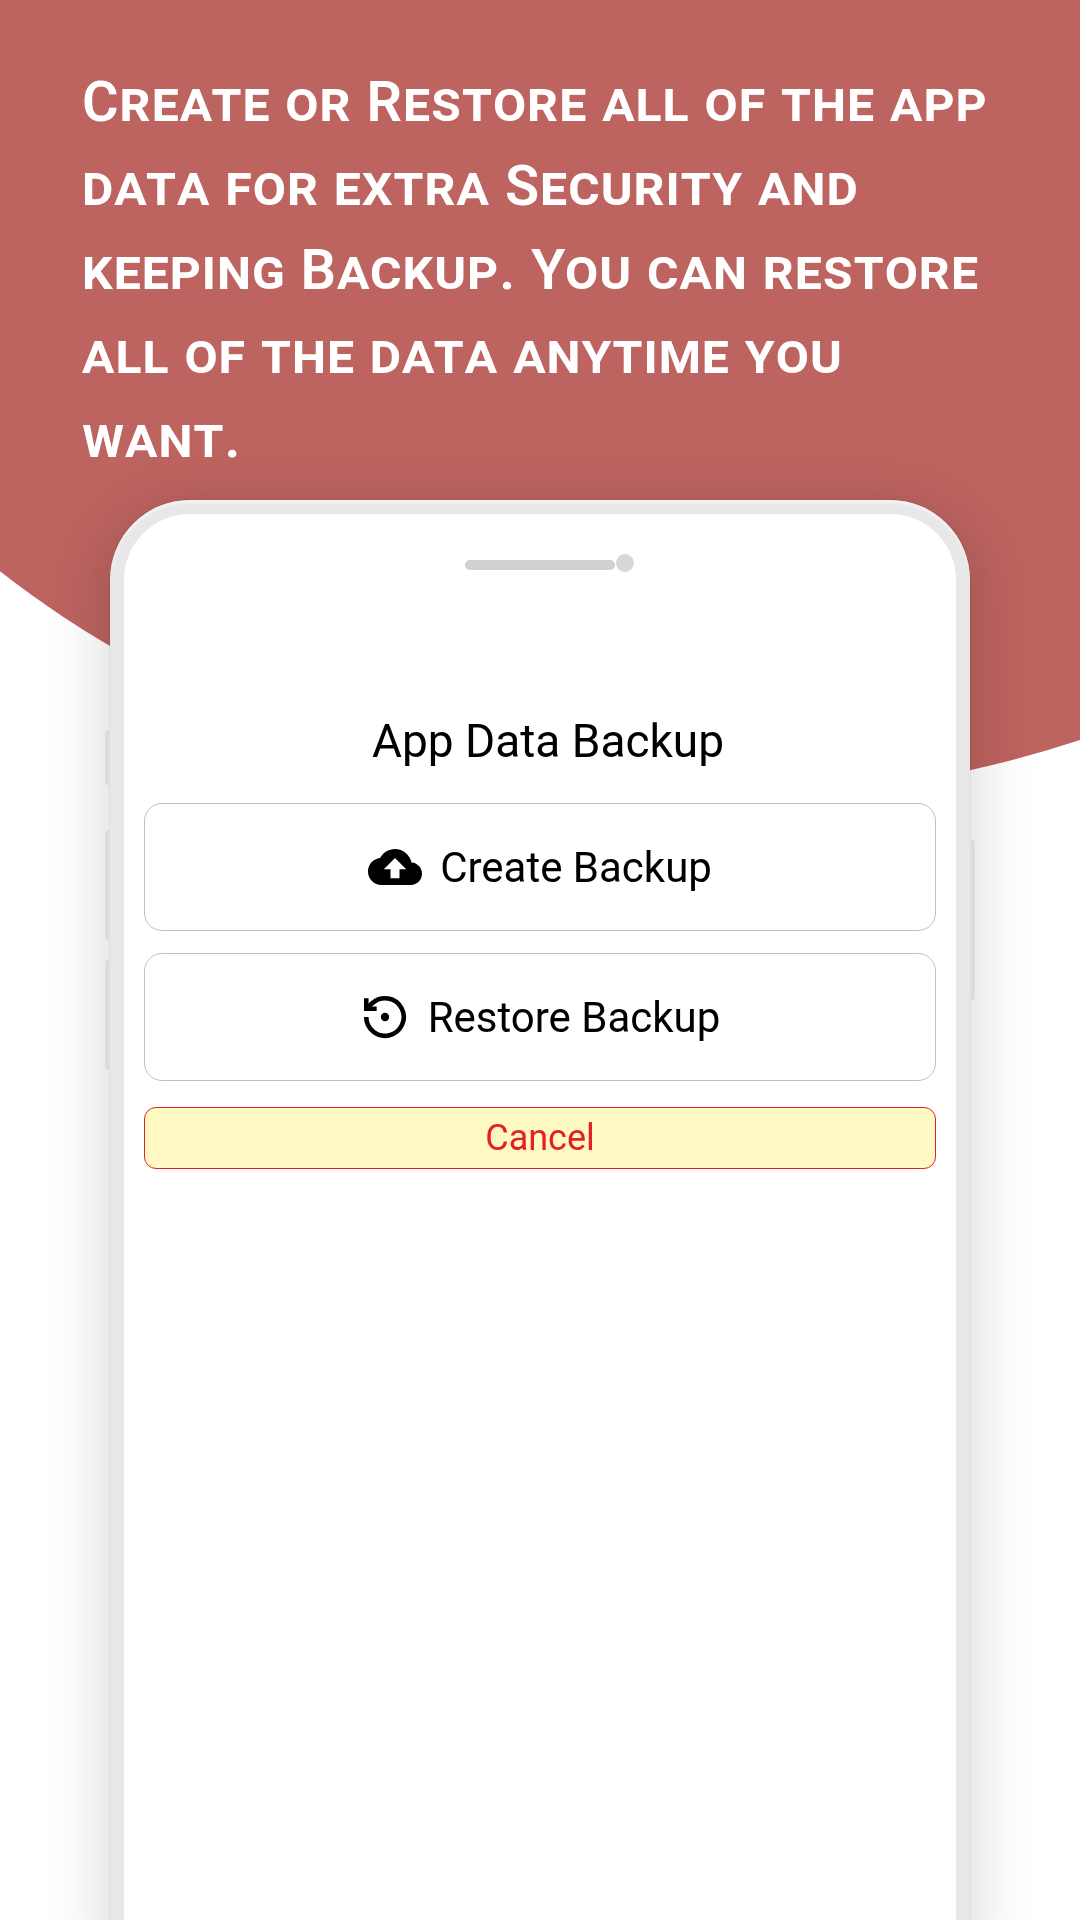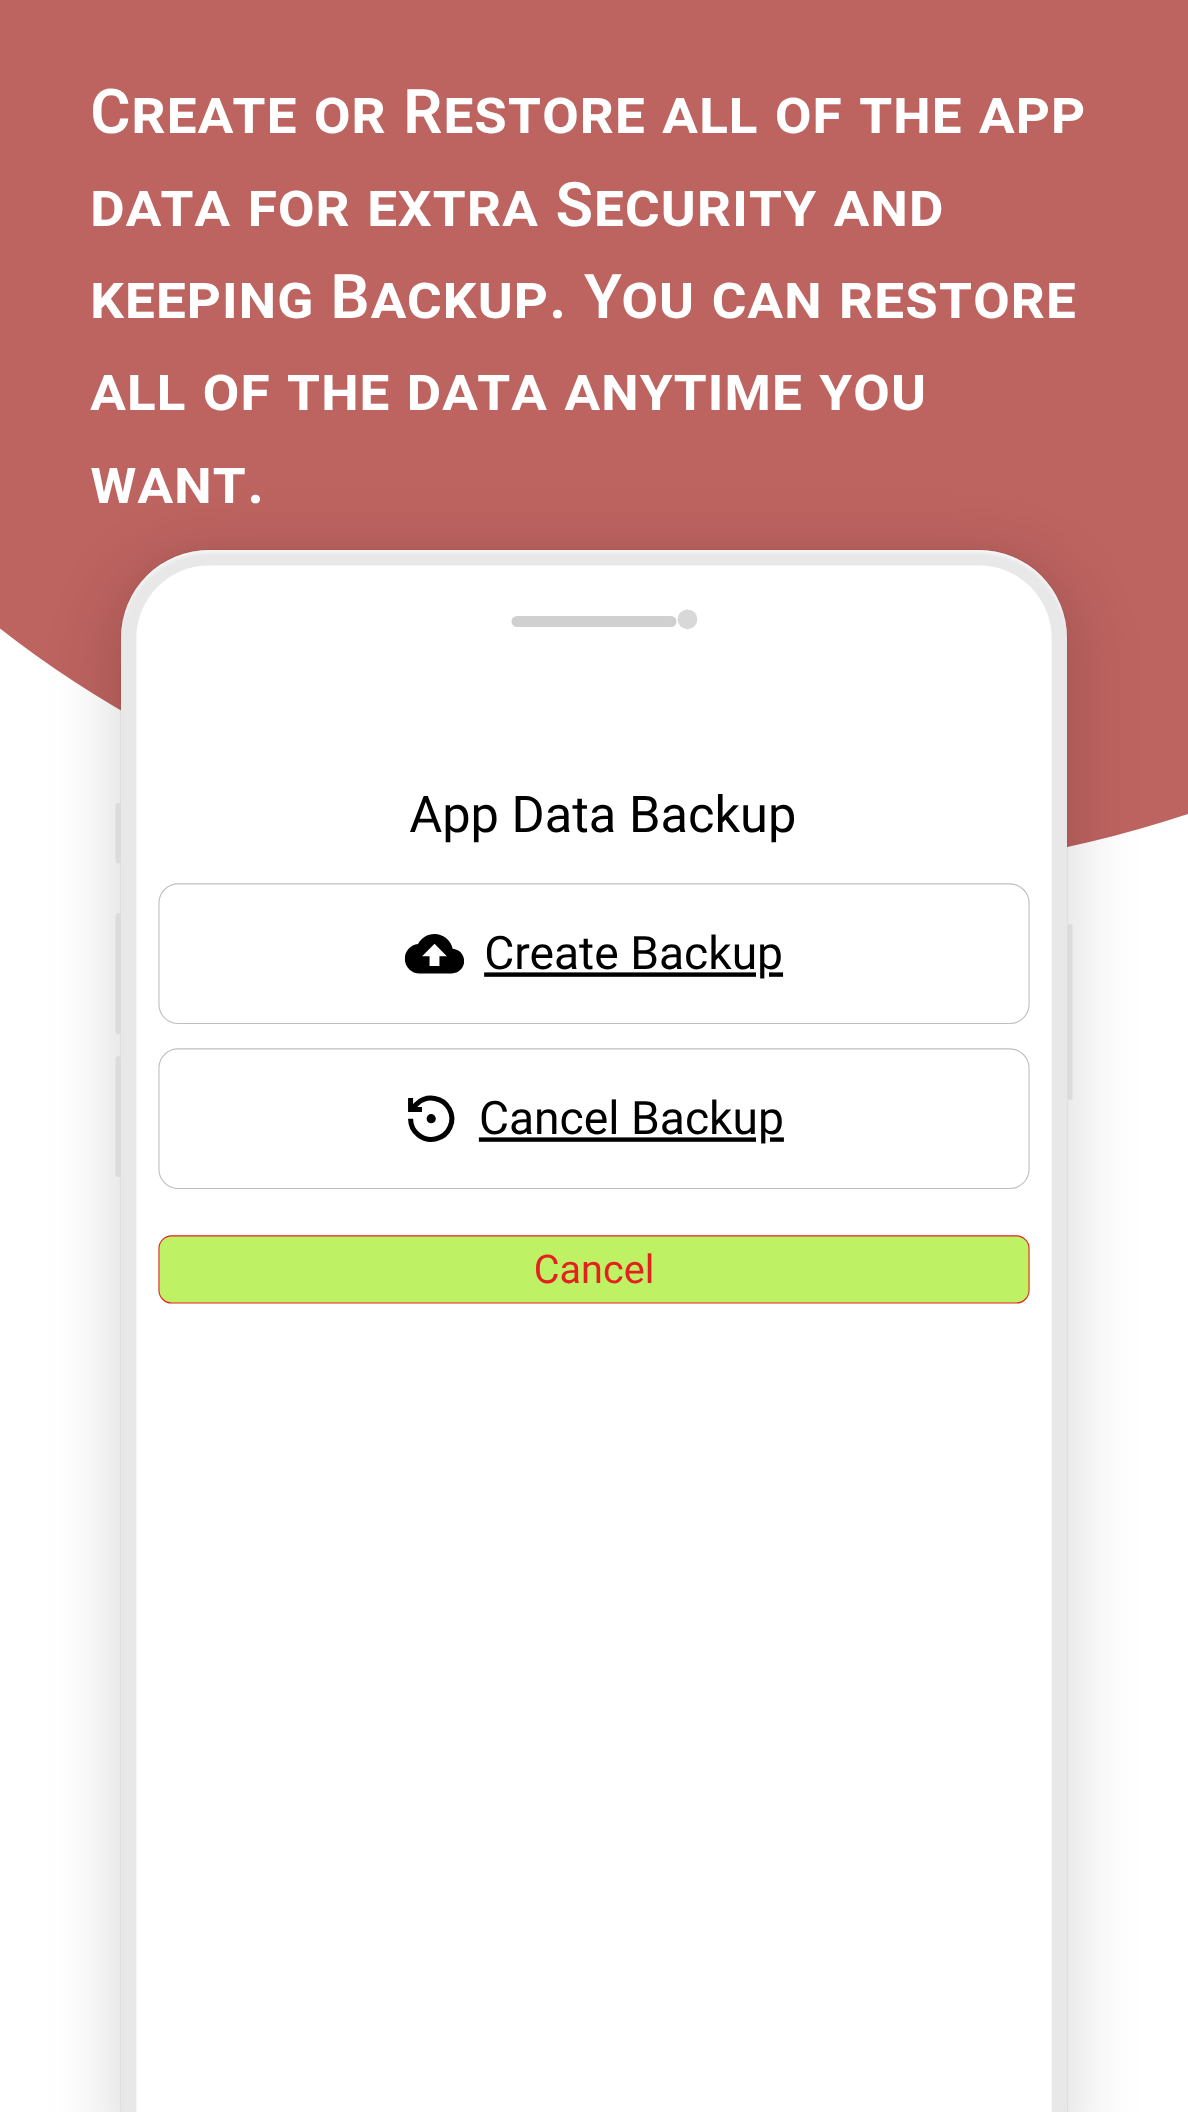--- a/index.html
+++ b/index.html
@@ -154,7 +154,6 @@
       gap: 18px;
       margin-bottom: 22px;
       cursor: pointer;
-      text-decoration: underline;
     }
     
     .action-button .icon {

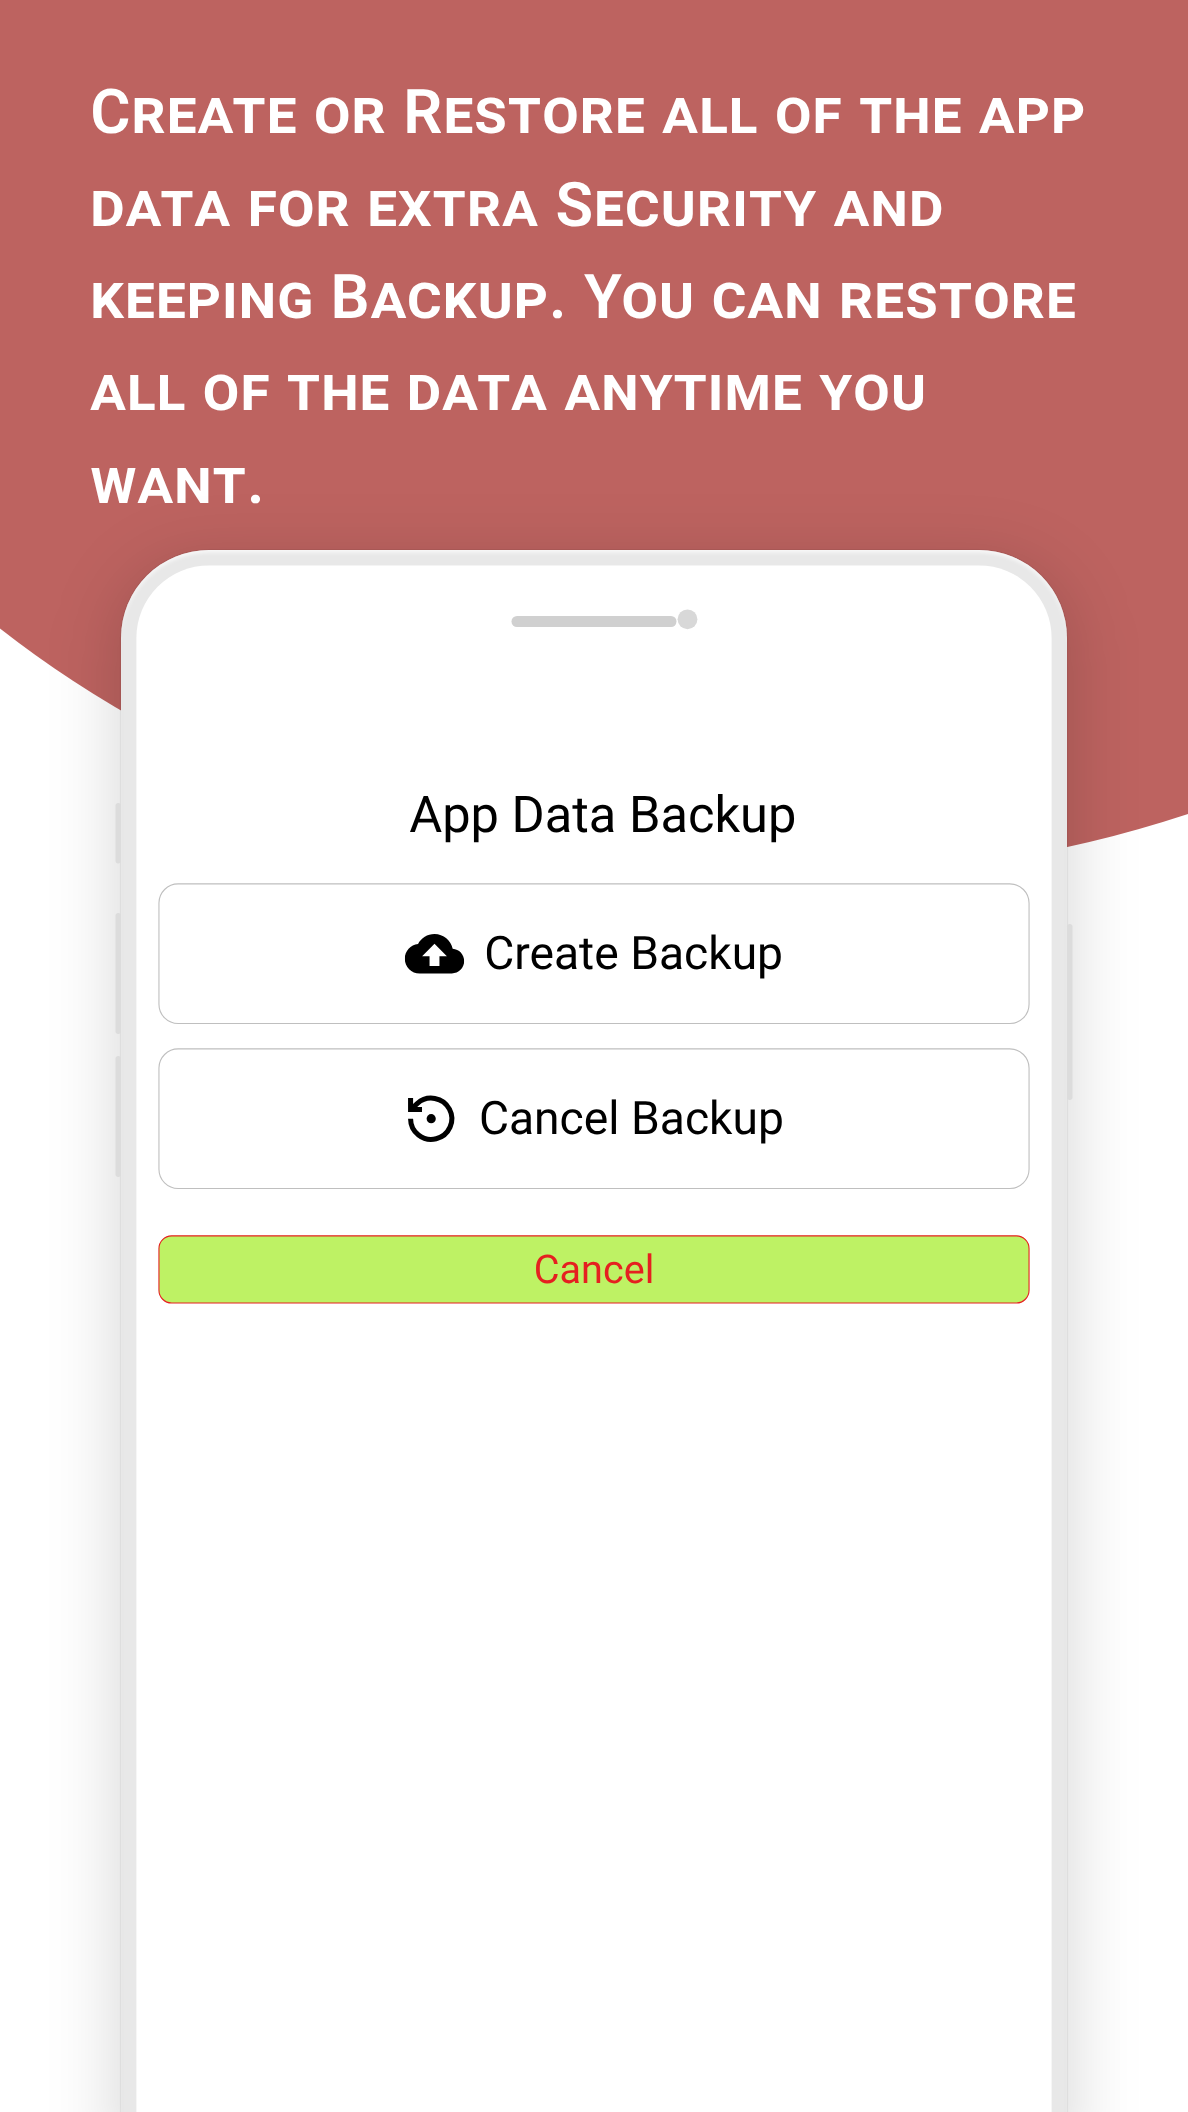--- a/index.html
+++ b/index.html
@@ -225,7 +225,7 @@
           <circle cx="12" cy="12" r="2" fill="#000000" stroke="none"></circle>
         </svg>
       </span>
-      <span class="label">Cancel Backup</span>
+      <span class="label">Restore Backup</span>
     </div>
 
     <div class="cancel-button">

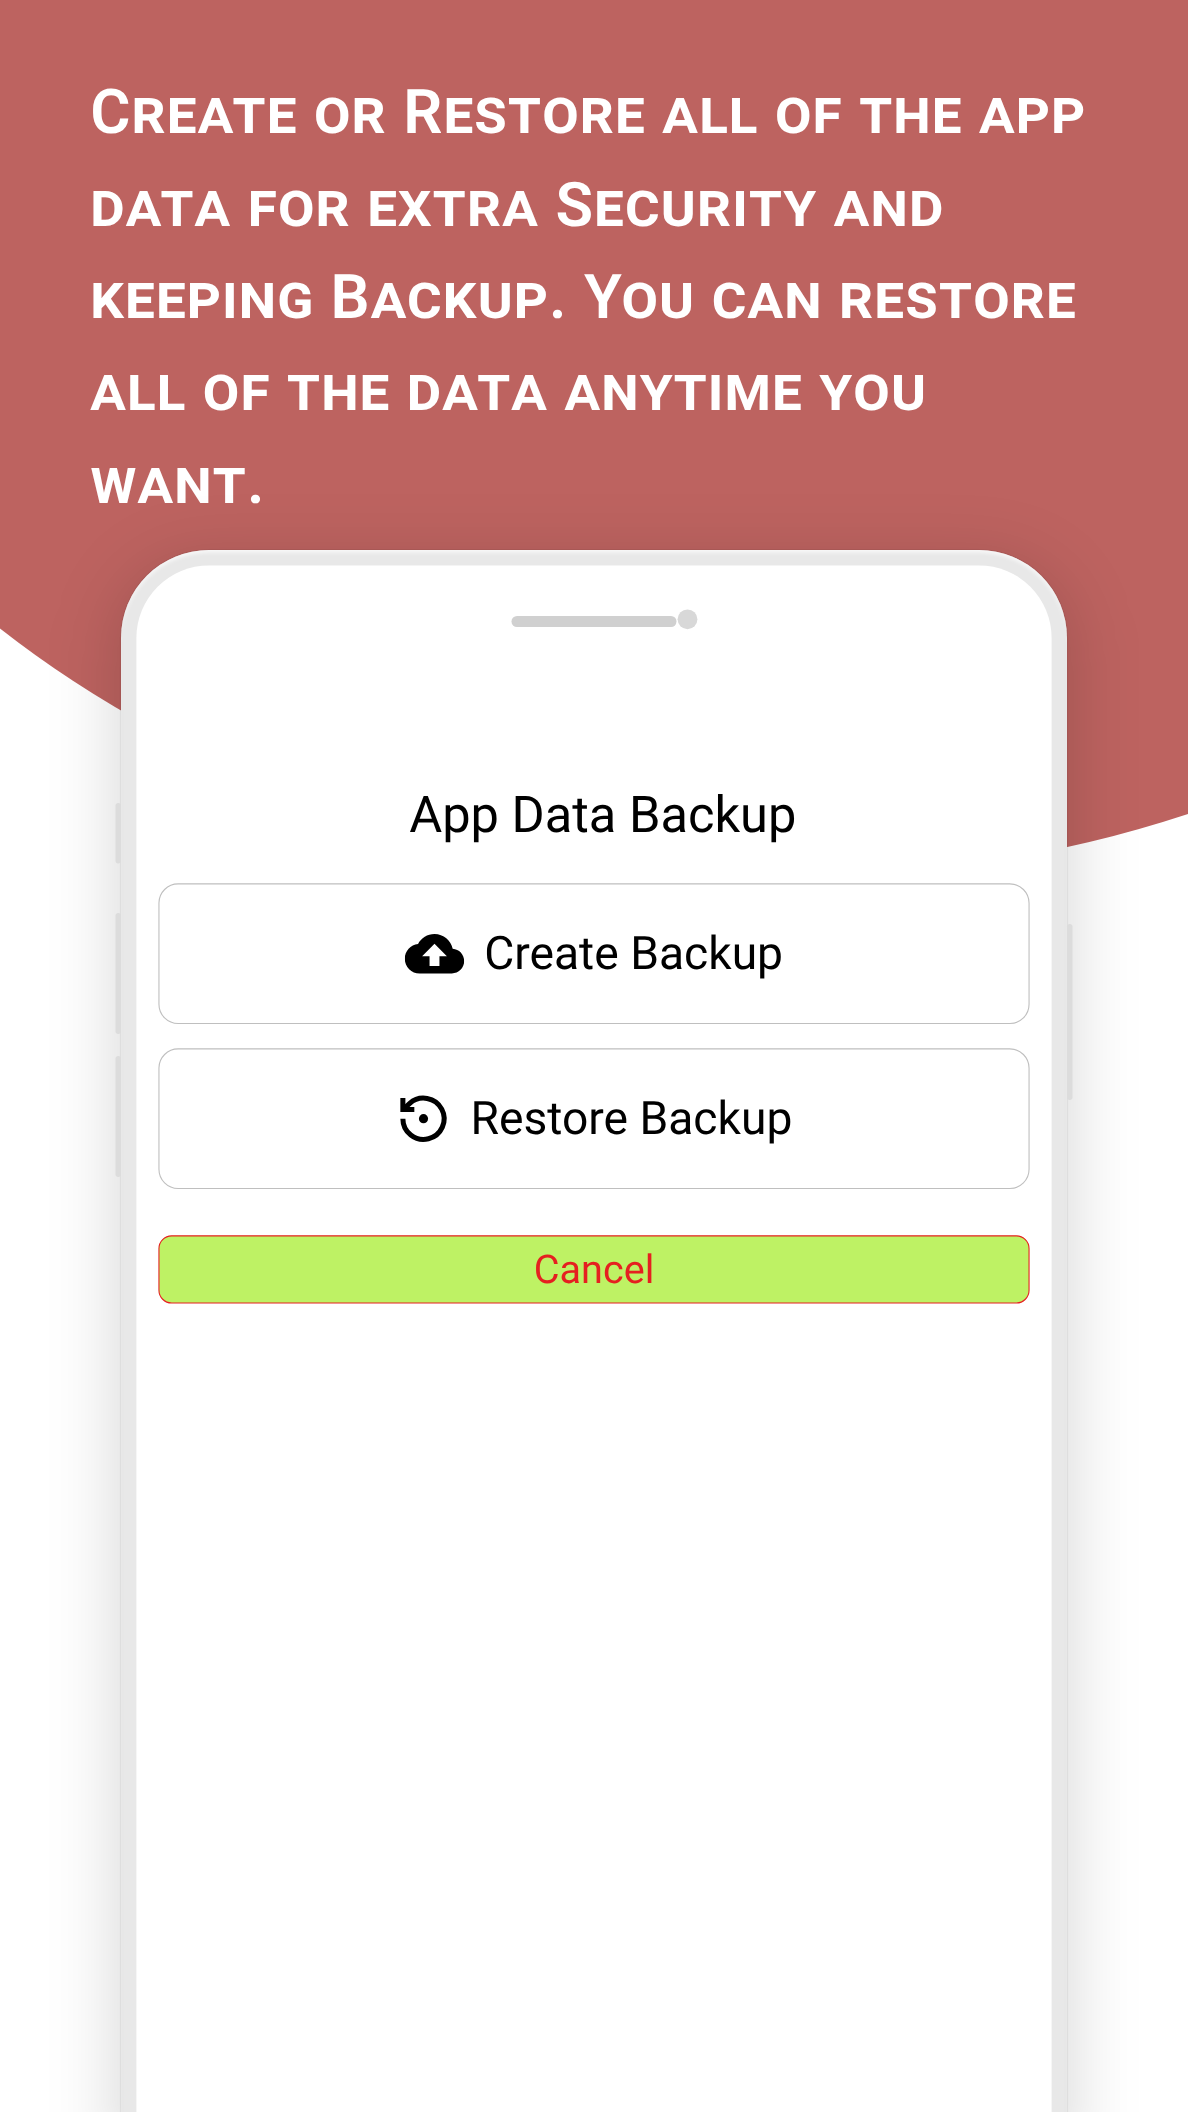--- a/index.html
+++ b/index.html
@@ -173,11 +173,11 @@
       height: 62px;
       border: 1.5px solid #e52020;
       border-radius: 12px;
-      background: #bef264;
+      background: #fef9c3;
       display: flex;
       align-items: center;
       justify-content: center;
-      margin-top: 20px;
+      margin-top: 4px;
       cursor: pointer;
     }
     

